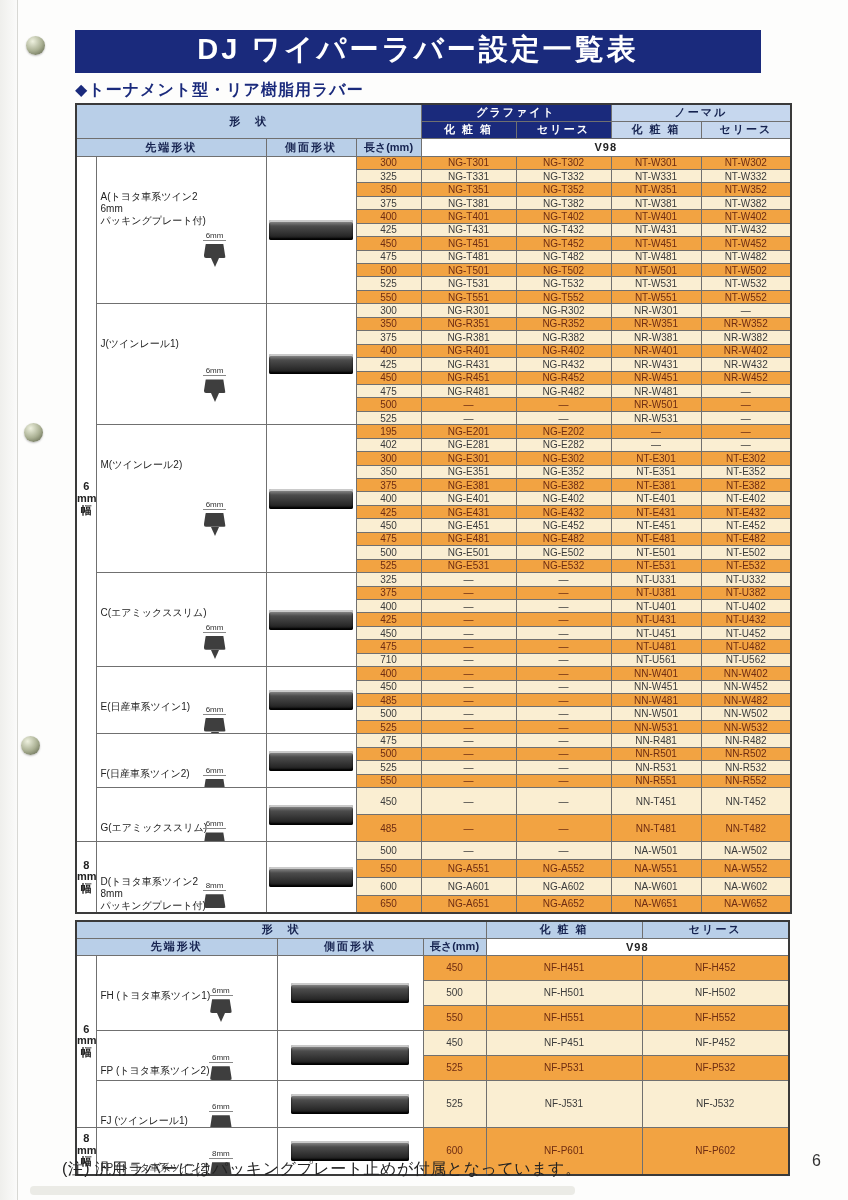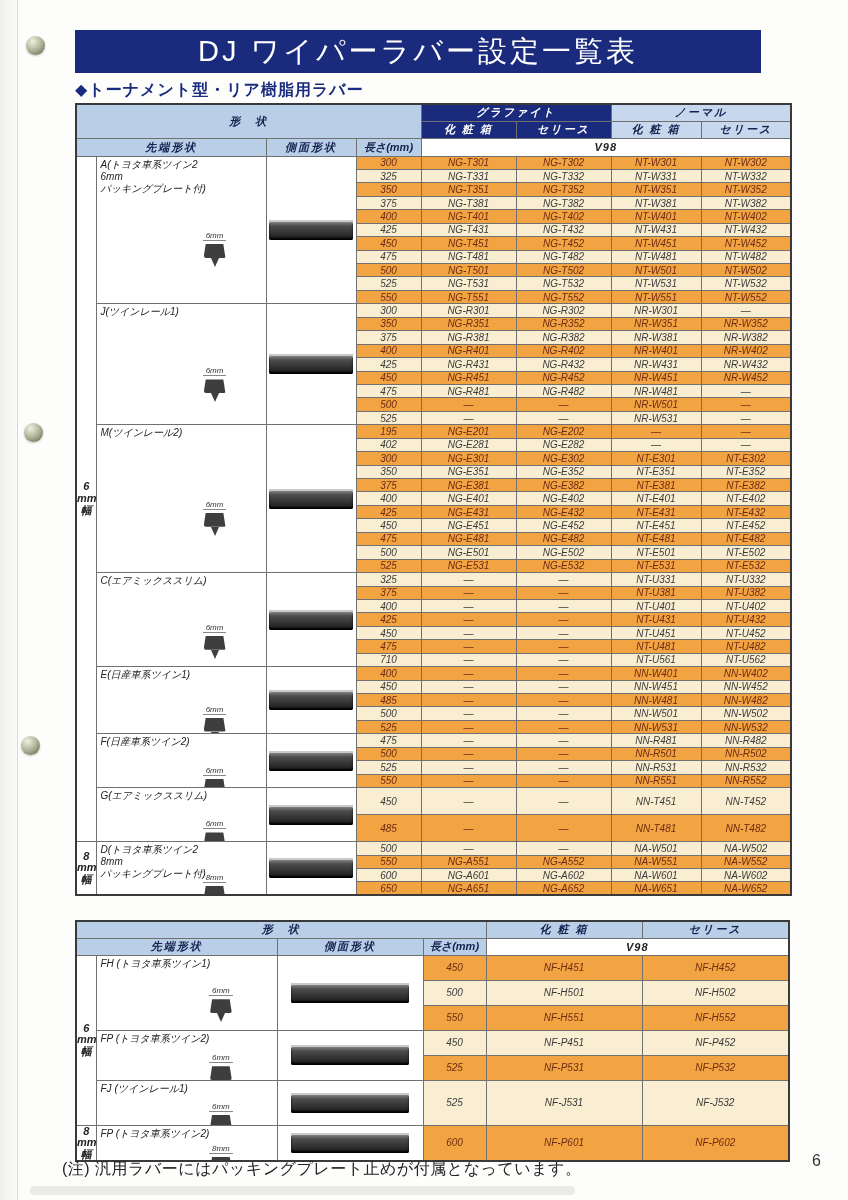--- a/index.html
+++ b/index.html
@@ -20,8 +20,8 @@
   #hole3{left:21px;top:736px;}
 
   .titlebar{position:absolute;left:75px;top:30px;width:686px;height:43px;
-    background:#1a2a7c;color:#fff;display:flex;align-items:center;justify-content:center;
-    font-size:29px;font-weight:normal;letter-spacing:3px;}
+    background:#1a2a7c;color:#fff;display:flex;justify-content:center;
+    font-size:29px;font-weight:bold;letter-spacing:3px;}
   .sec-title{position:absolute;left:75px;color:#1a2a7c;font-size:16px;font-weight:bold;letter-spacing:1px;}
   #sec1-title{top:80px;}
   #sec2-title{top:948px;}

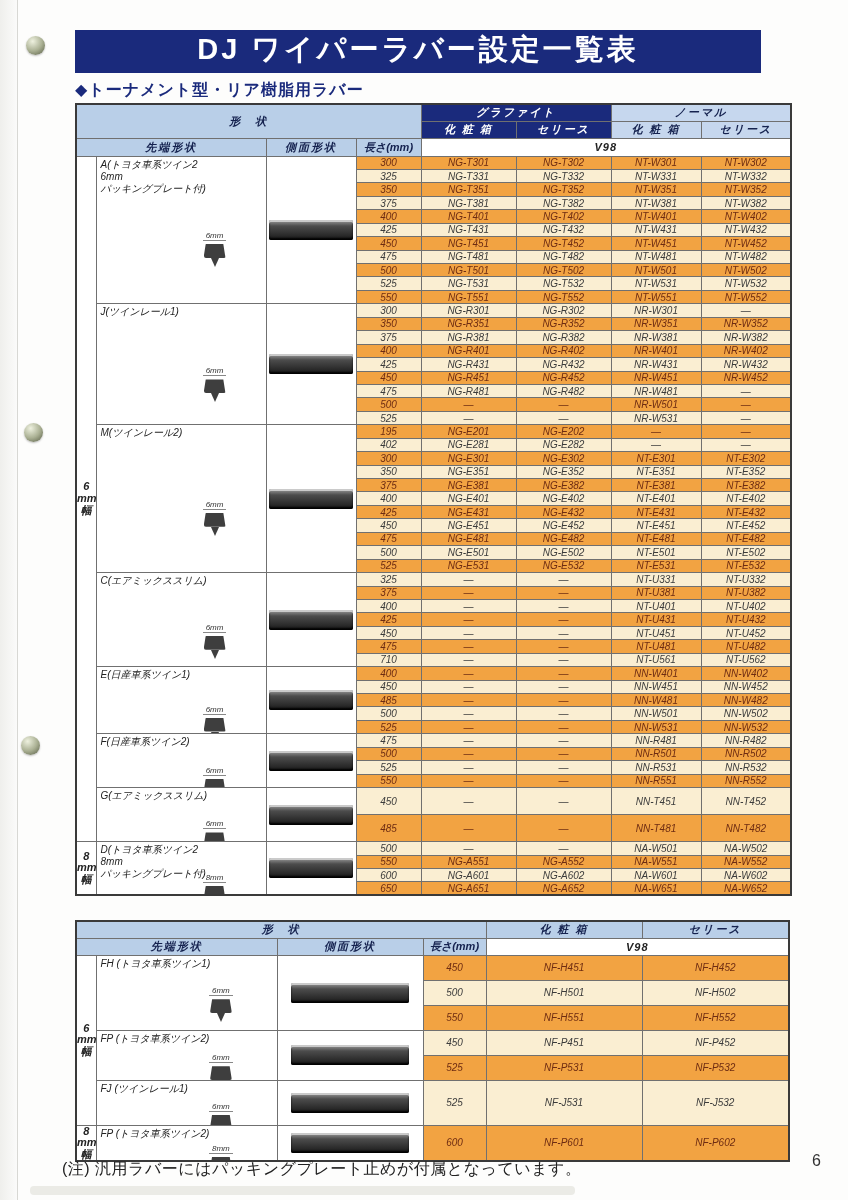--- a/index.html
+++ b/index.html
@@ -27,7 +27,7 @@
   #sec2-title{top:948px;}
 
   table{position:absolute;left:75px;border-collapse:collapse;table-layout:fixed;
-    border:2px solid #3a3a3a;background:#0369a1;font-style:italic;}
+    border:2px solid #3a3a3a;background:#0369a1;}
   #t1{top:103px;width:715px;}
   #t2{top:920px;width:713px;}
   th,td{border:1px solid #707070;padding:0;overflow:hidden;}

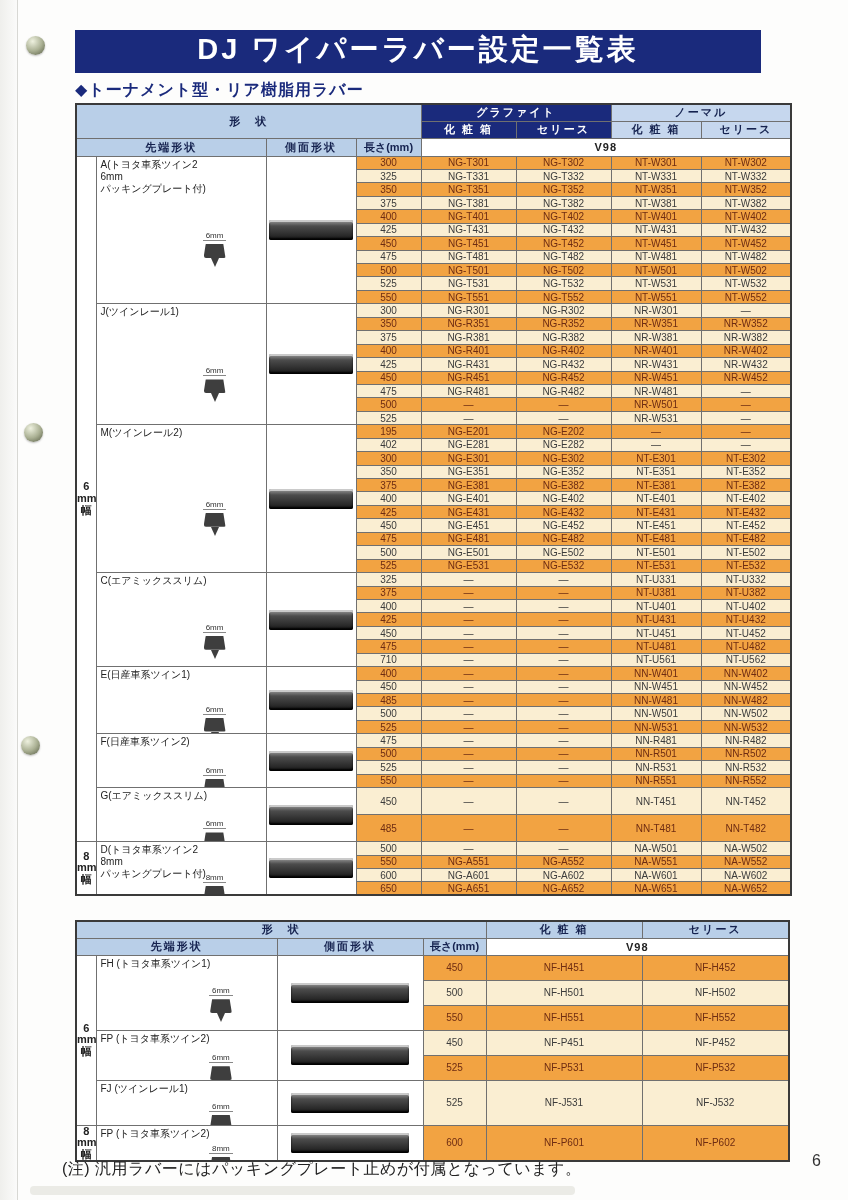--- a/index.html
+++ b/index.html
@@ -51,7 +51,7 @@
   td.wcol{background:#fff;font-size:11px;font-weight:bold;color:#222;text-align:center;
     vertical-align:middle;white-space:pre-line;line-height:1.05;}
   td.tipcell{background:#fff;vertical-align:top;position:relative;}
-  .sec-label{font-size:10px;color:#222;white-space:pre-line;line-height:1.2;padding:2px 0 0 4px;}
+  .sec-label{font-size:10px;color:#222;white-space:pre-line;line-height:1.2;padding:2px 0 0 4px;margin-top:32px;}
   .tip-icon{position:absolute;left:58%;top:46%;width:40px;text-align:center;}
   #t2 .tip-icon{top:32%;}
   .tip-mm{font-size:8px;color:#333;line-height:9px;border-bottom:1px solid #888;display:inline-block;padding:0 3px;}

